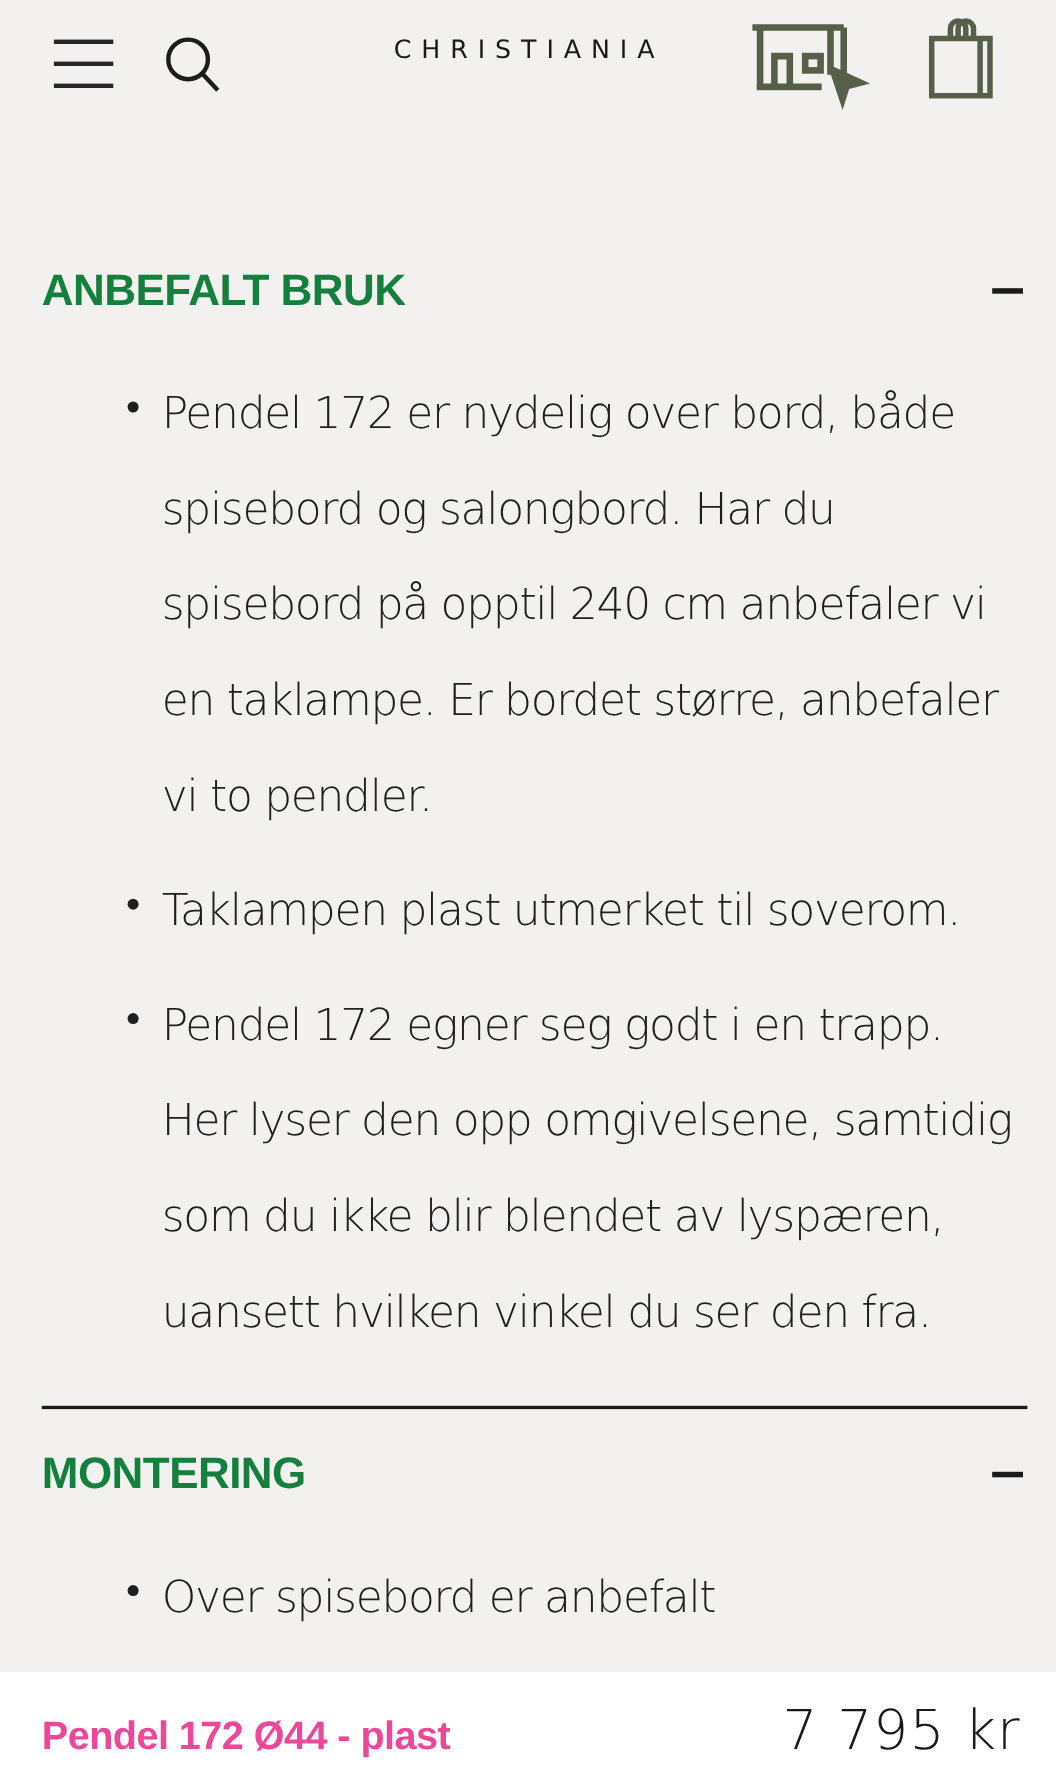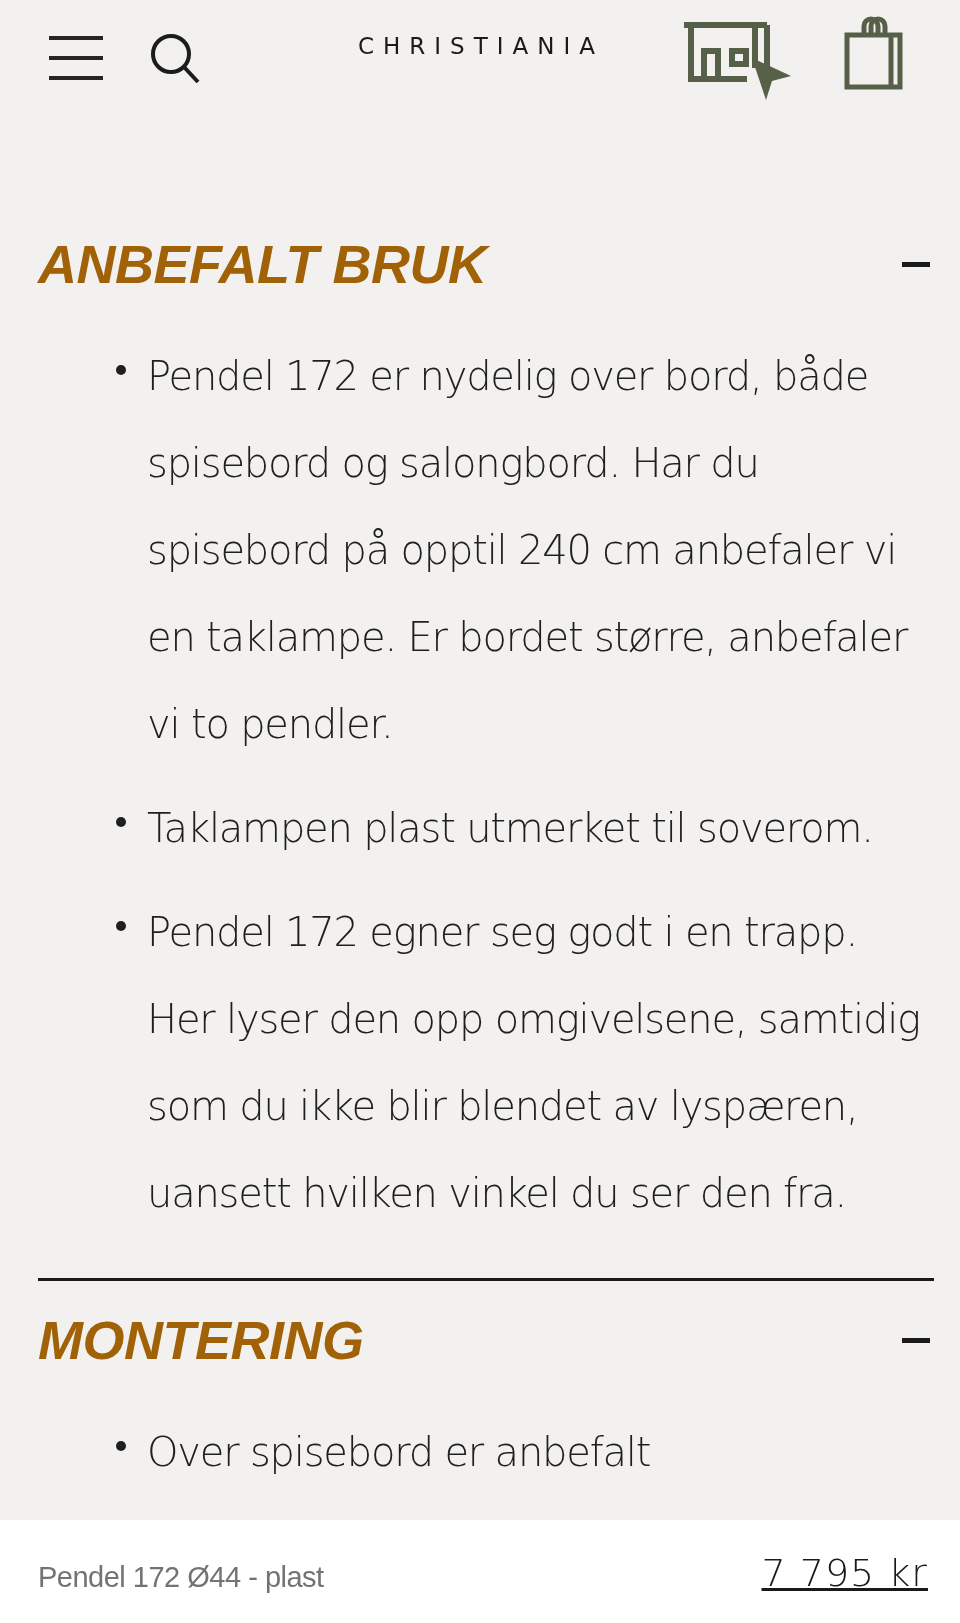--- a/index.html
+++ b/index.html
@@ -36,9 +36,8 @@
       height: 80px; display: flex; align-items: center; justify-content: space-between; cursor: pointer;
     }
     .section-title {
-      font-family: "Liberation Sans", sans-serif; font-weight: bold; font-size: 54px; letter-spacing: -0.5px;
-      color: #a16207;
-      font-style: italic;
+      font-family: "Liberation Sans", sans-serif; font-weight: bold; font-size: 40px; letter-spacing: -0.5px;
+      color: #15803d;
     }
     .toggle {
       width: 28px; height: 5px; background: #1a1a1a; margin-right: 4px;

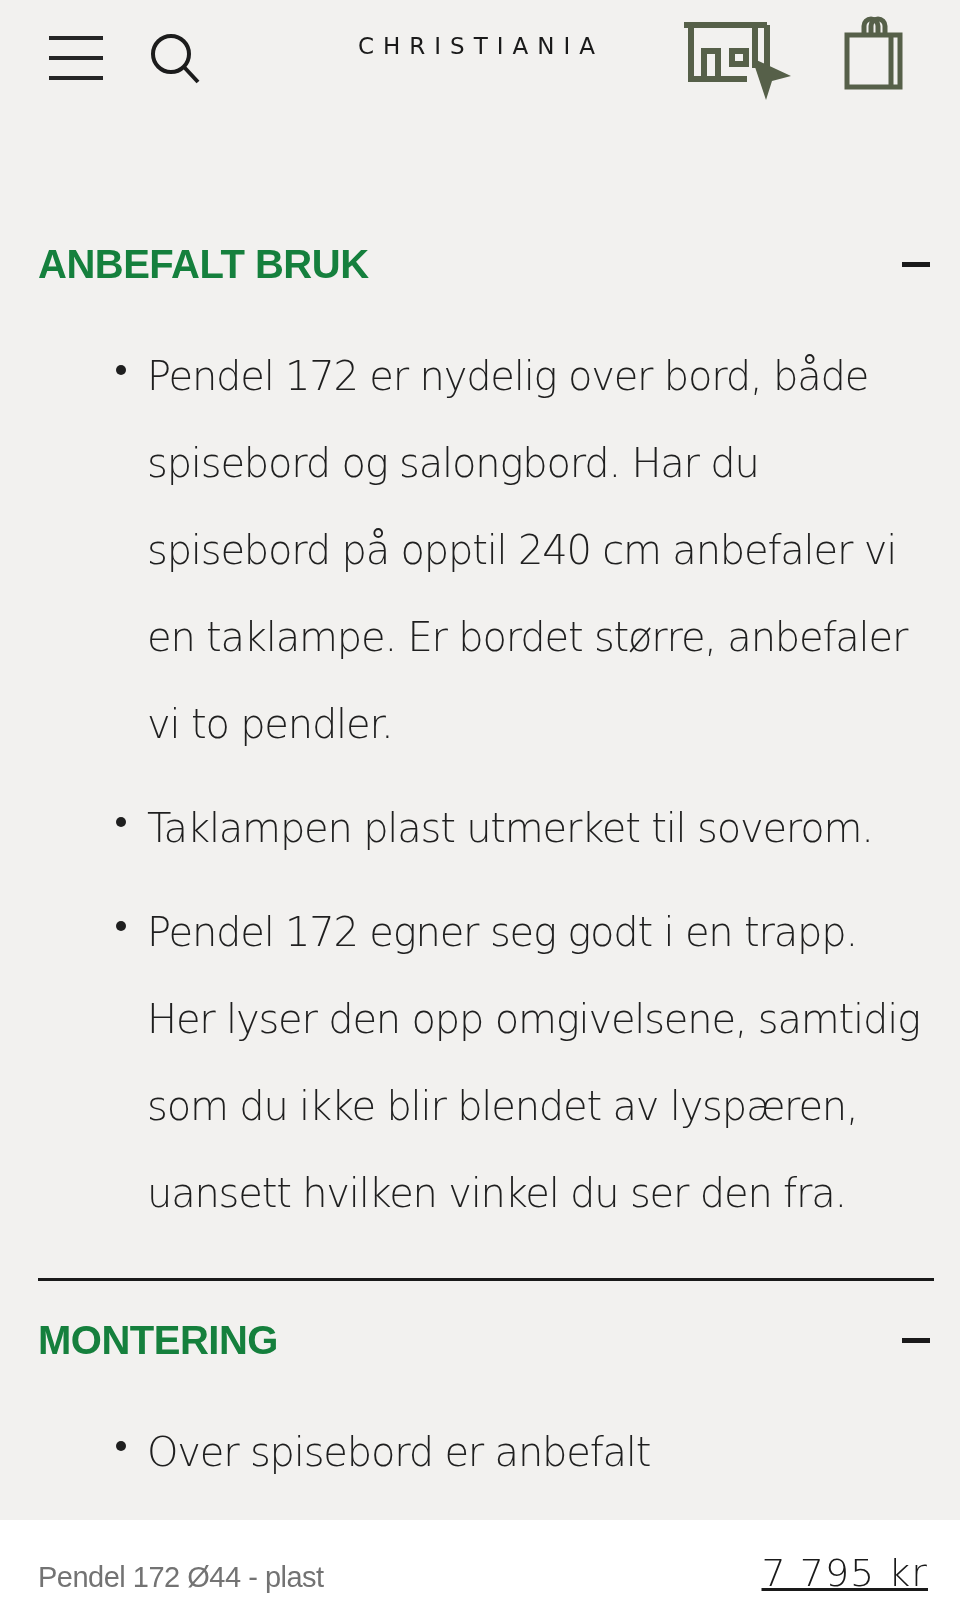--- a/index.html
+++ b/index.html
@@ -64,7 +64,7 @@
       display: flex; align-items: center; justify-content: space-between; padding: 0 32px 0 38px;
     }
     .product-name {
-      font-family: "Liberation Sans", sans-serif; font-weight: normal; font-size: 29px; color: #737373;
+      font-family: "Liberation Sans", sans-serif; font-weight: bold; font-size: 36px; color: #ec4899;
       letter-spacing: -0.5px; margin-top: 12px;
     }
     .price {

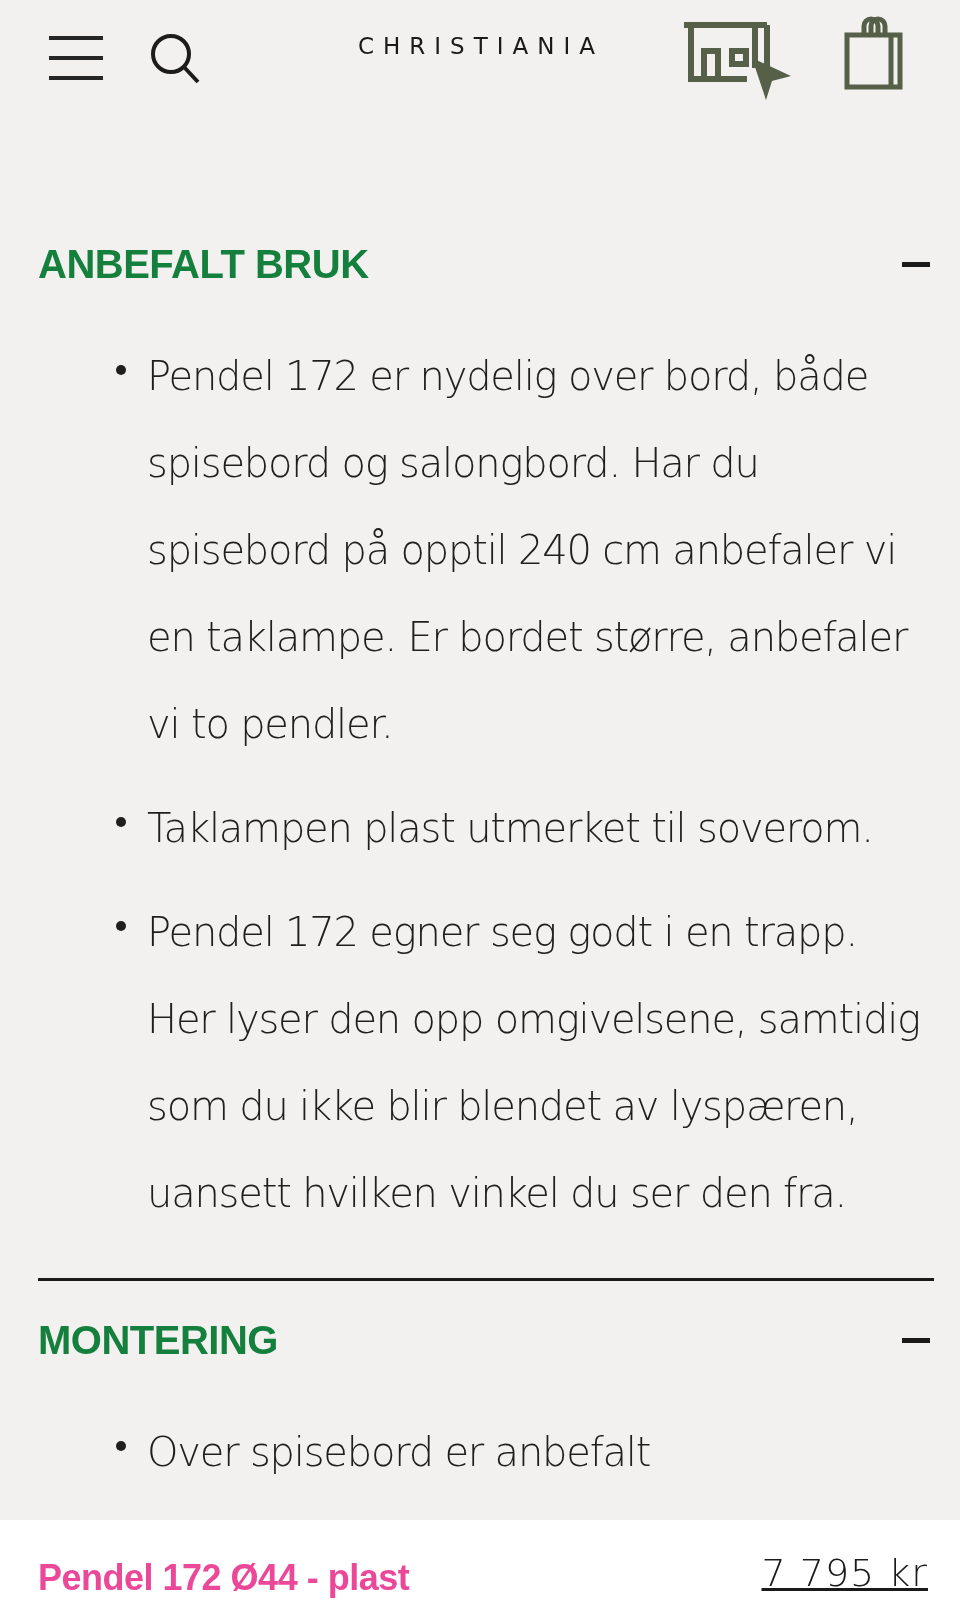--- a/index.html
+++ b/index.html
@@ -68,8 +68,8 @@
       letter-spacing: -0.5px; margin-top: 12px;
     }
     .price {
-      font-family: "DejaVu Sans", sans-serif; font-weight: 300; font-size: 38px; color: #1a1a1a;
-      letter-spacing: 1px; margin-top: 2px; text-decoration: underline;
+      font-family: "DejaVu Sans", sans-serif; font-weight: 300; font-size: 50px; color: #1a1a1a;
+      letter-spacing: 1px; margin-top: 2px;
     }
   </style>
 </head>

